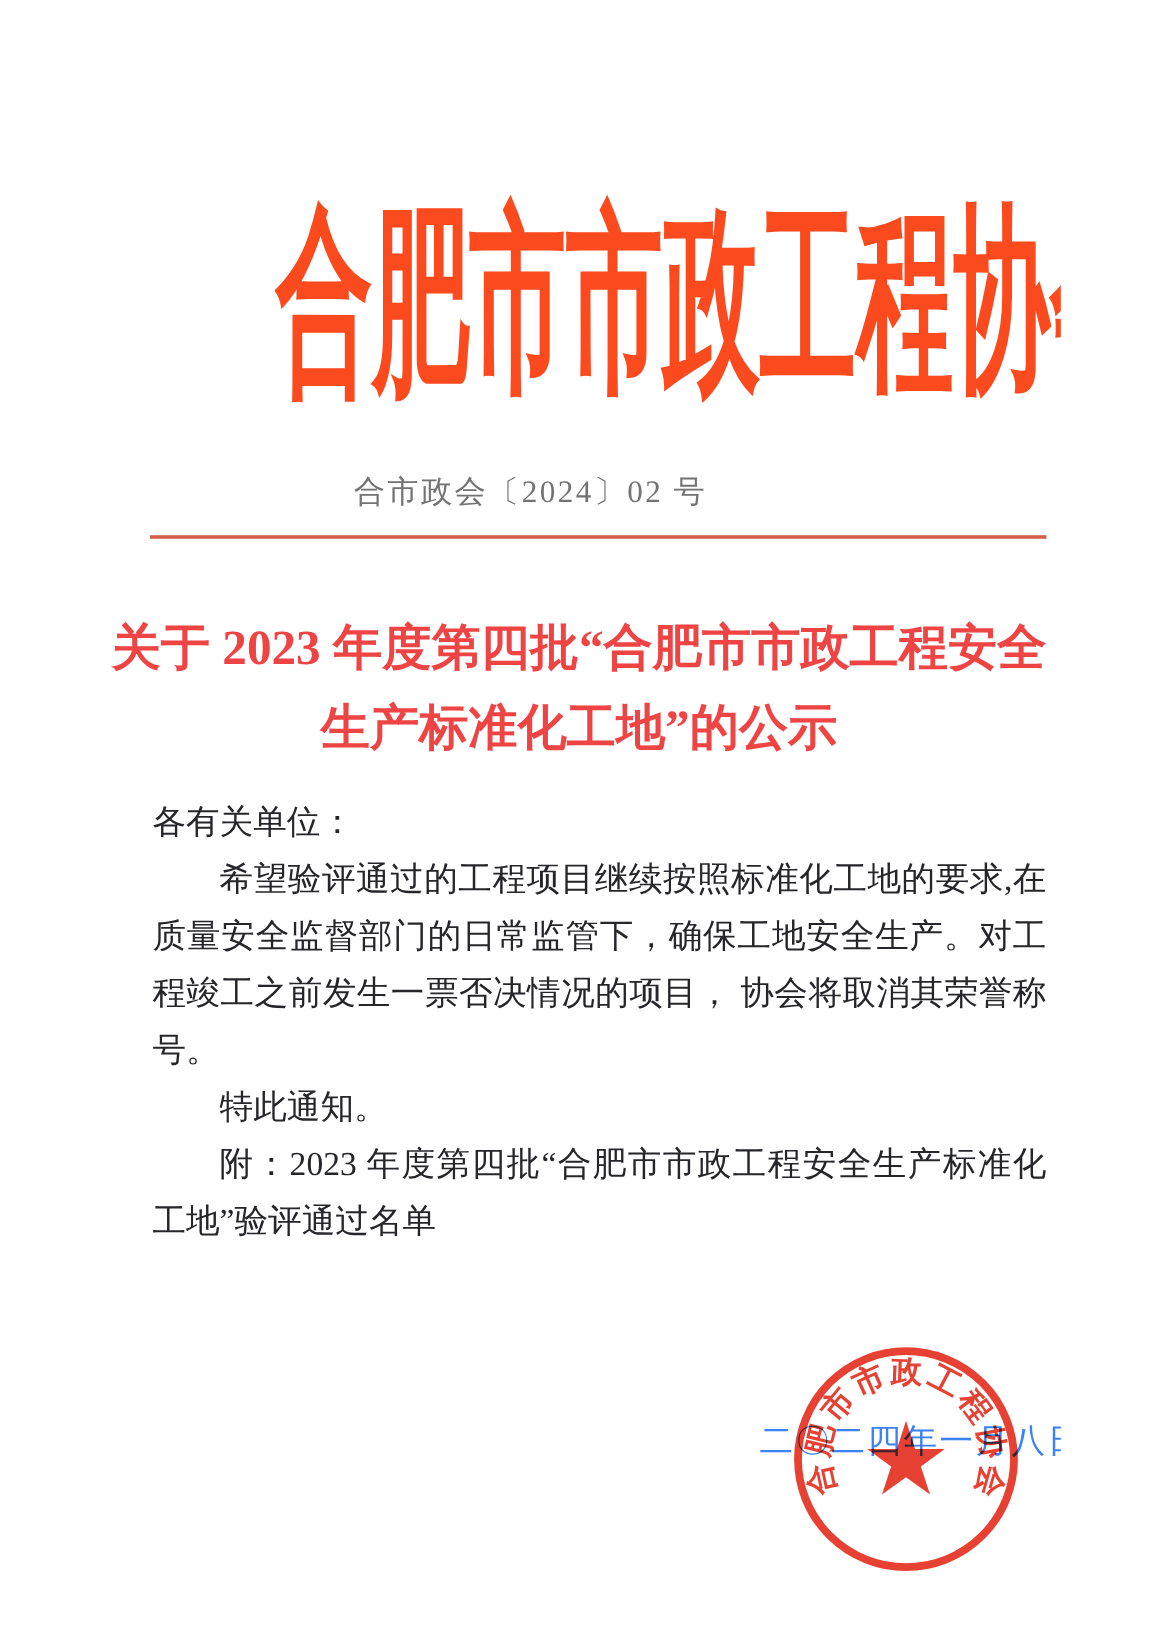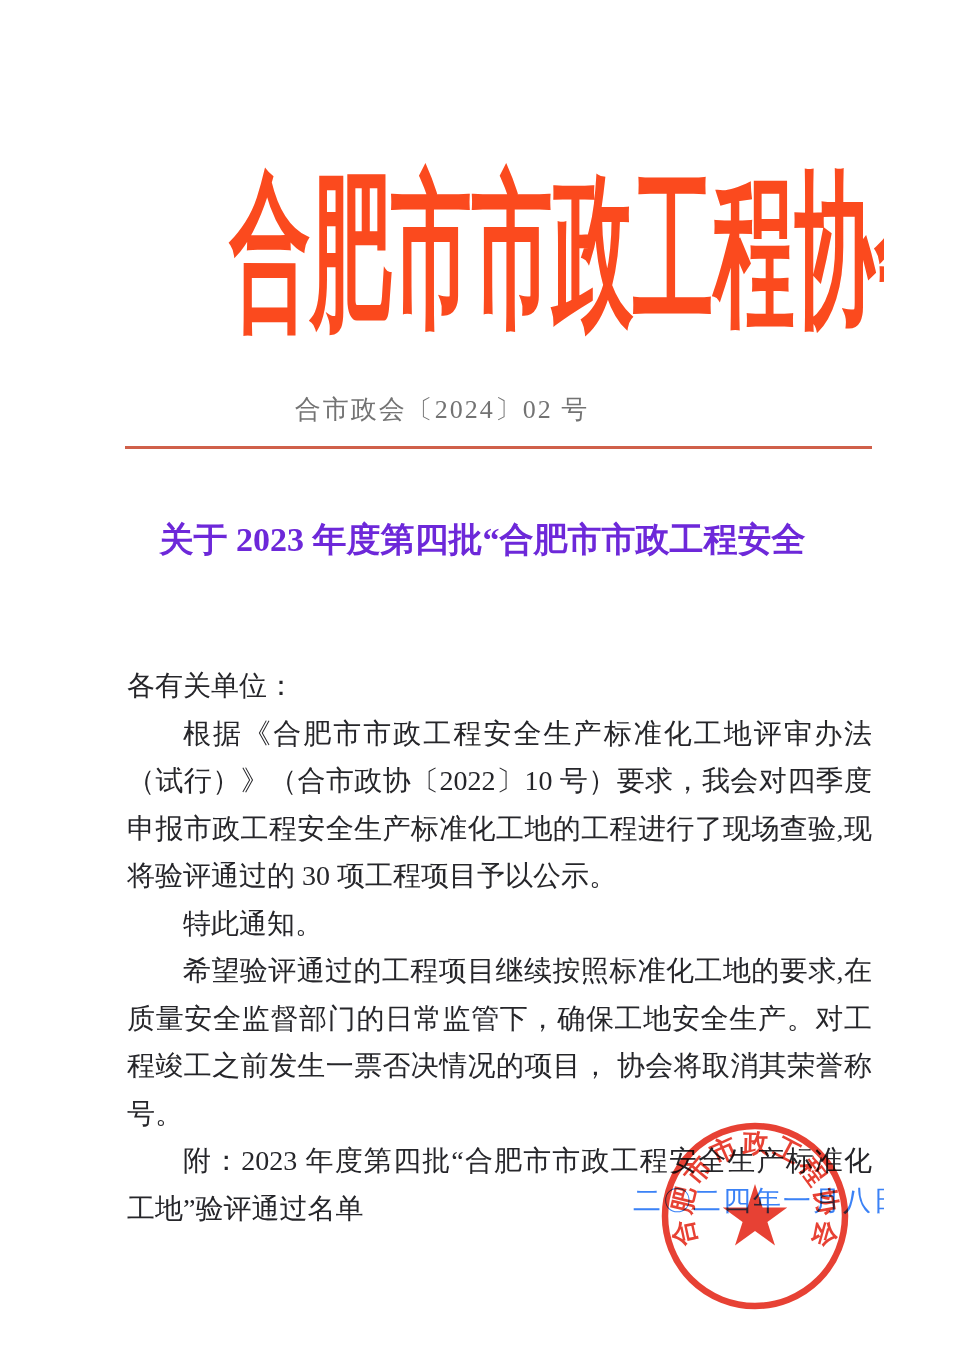--- a/index.html
+++ b/index.html
@@ -59,9 +59,9 @@
     left: 60px;
     width: 845px;
     text-align: center;
-    font-size: 34px;
+    font-size: 41px;
     font-weight: bold;
-    color: #6d28d9;
+    color: #ef4444;
     line-height: 67px;
   }
 

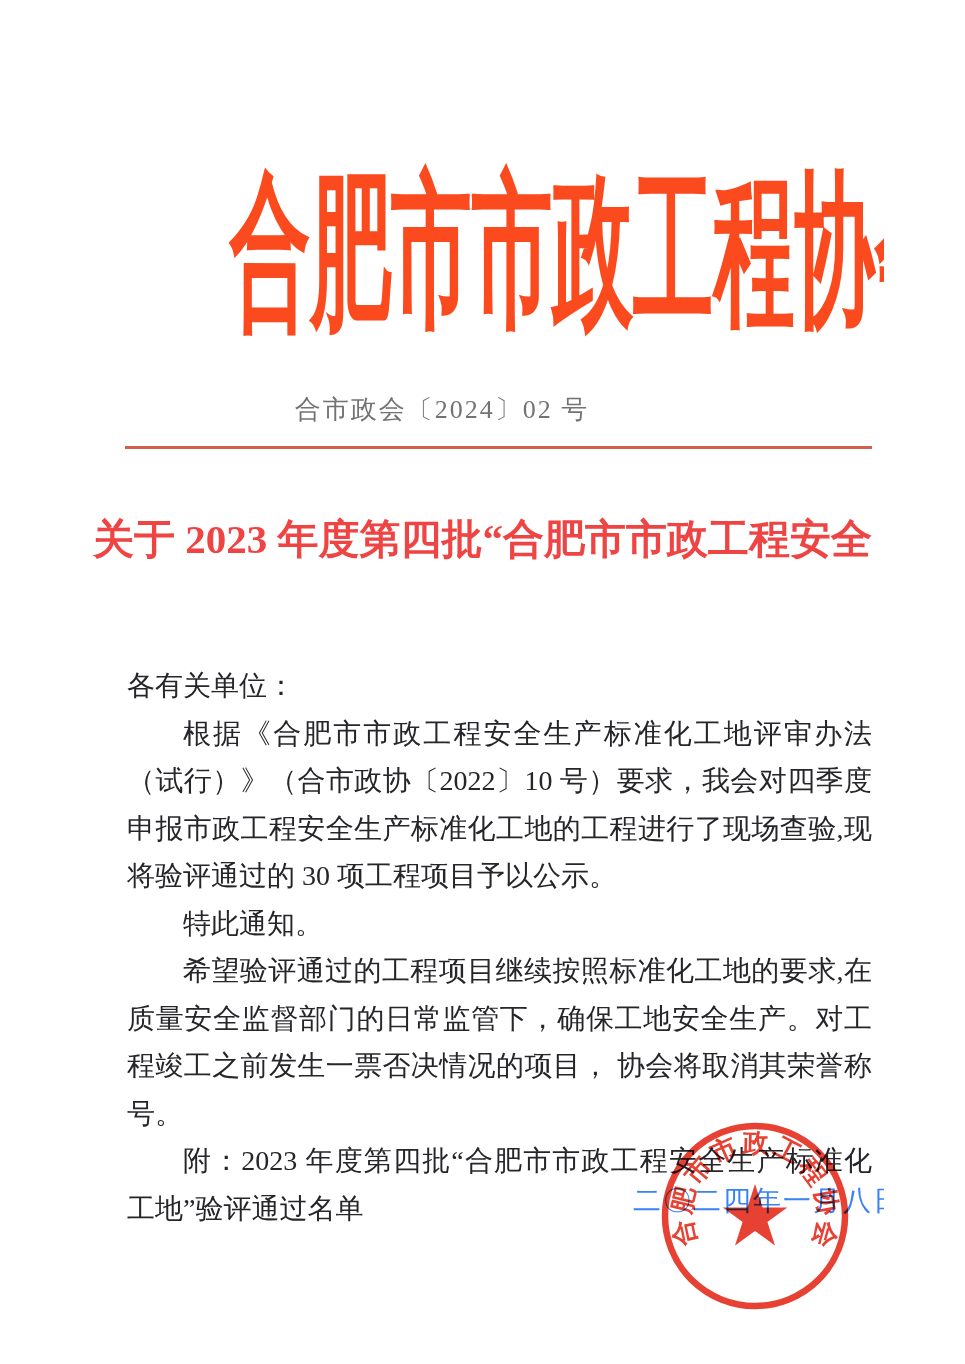--- a/index.html
+++ b/index.html
@@ -124,6 +124,7 @@
 
   <div class="doc-title">
     <div>关于 2023 年度第四批“合肥市市政工程安全</div>
+    <div>生产标准化工地”的公示</div>
   </div>
 
   <div class="body-text">

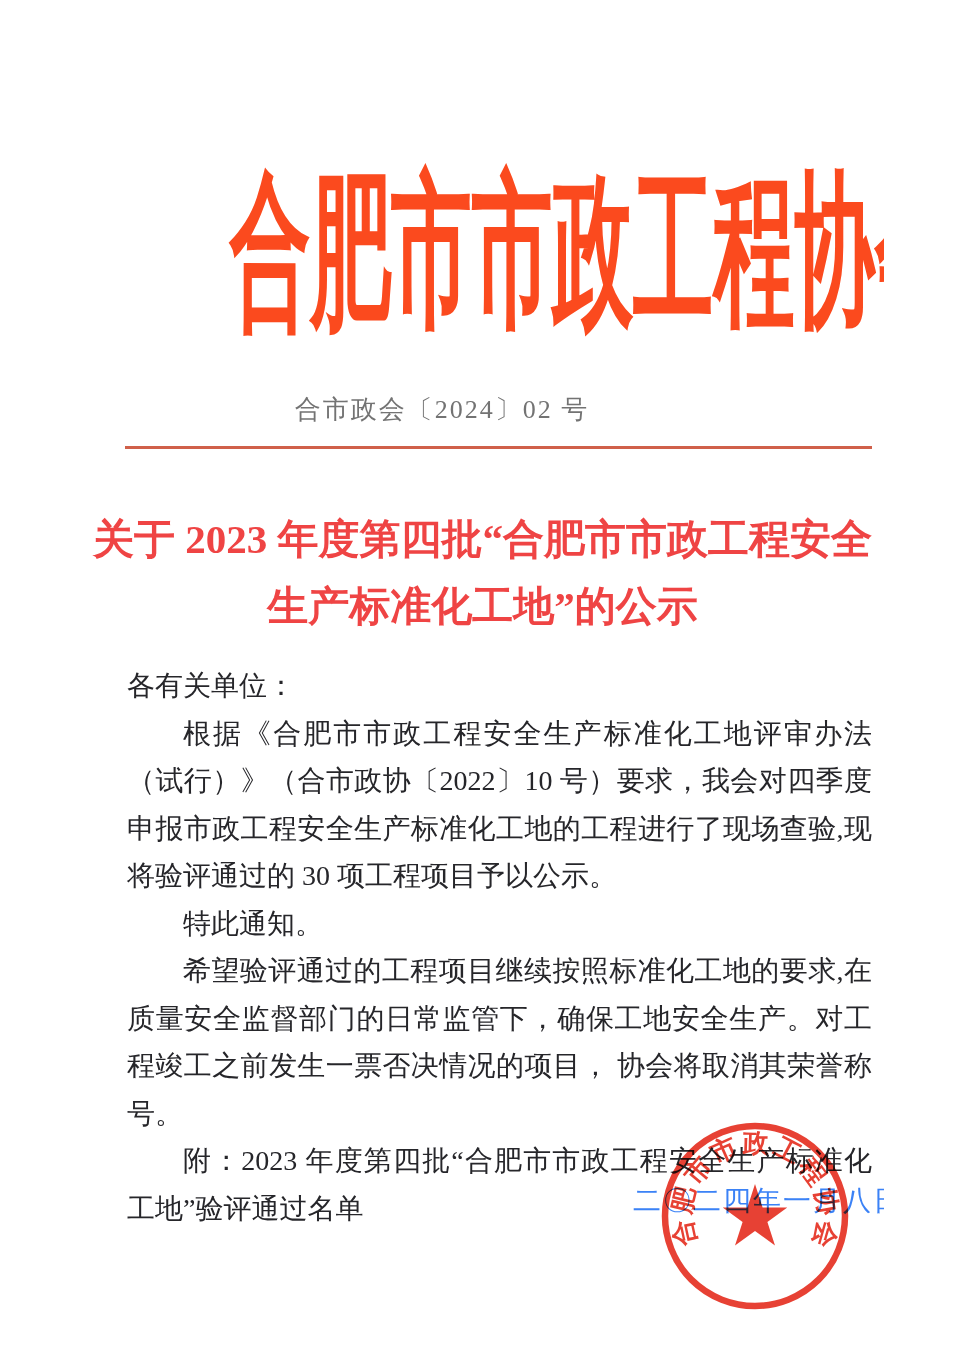--- a/index.html
+++ b/index.html
@@ -129,7 +129,6 @@
 
   <div class="body-text">
     <p class="no-indent">各有关单位：</p>
-    <p>根据《合肥市市政工程安全生产标准化工地评审办法（试行）》（合市政协〔2022〕10 号）要求，我会对四季度申报市政工程安全生产标准化工地的工程进行了现场查验,现将验评通过的 30 项工程项目予以公示。</p>
     <p>特此通知。</p>
     <p>希望验评通过的工程项目继续按照标准化工地的要求,在质量安全监督部门的日常监管下，确保工地安全生产。对工程竣工之前发生一票否决情况的项目， 协会将取消其荣誉称号。</p>
     <p>附：2023 年度第四批“合肥市市政工程安全生产标准化工地”验评通过名单</p>

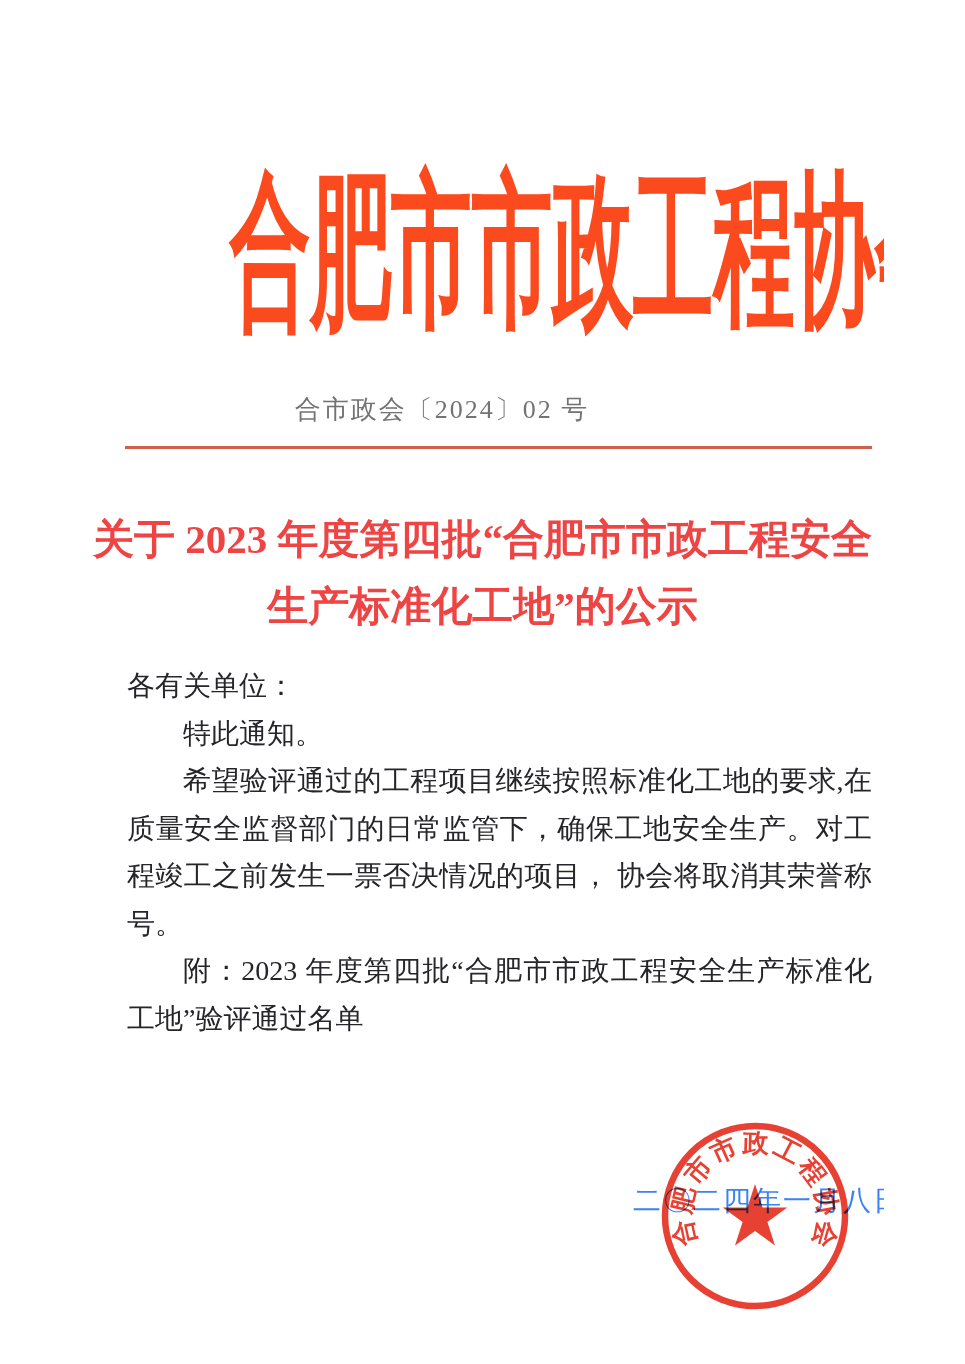--- a/index.html
+++ b/index.html
@@ -129,8 +129,8 @@
 
   <div class="body-text">
     <p class="no-indent">各有关单位：</p>
+    <p>希望验评通过的工程项目继续按照标准化工地的要求,在质量安全监督部门的日常监管下，确保工地安全生产。对工程竣工之前发生一票否决情况的项目， 协会将取消其荣誉称号。</p>
     <p>特此通知。</p>
-    <p>希望验评通过的工程项目继续按照标准化工地的要求,在质量安全监督部门的日常监管下，确保工地安全生产。对工程竣工之前发生一票否决情况的项目， 协会将取消其荣誉称号。</p>
     <p>附：2023 年度第四批“合肥市市政工程安全生产标准化工地”验评通过名单</p>
   </div>
 

